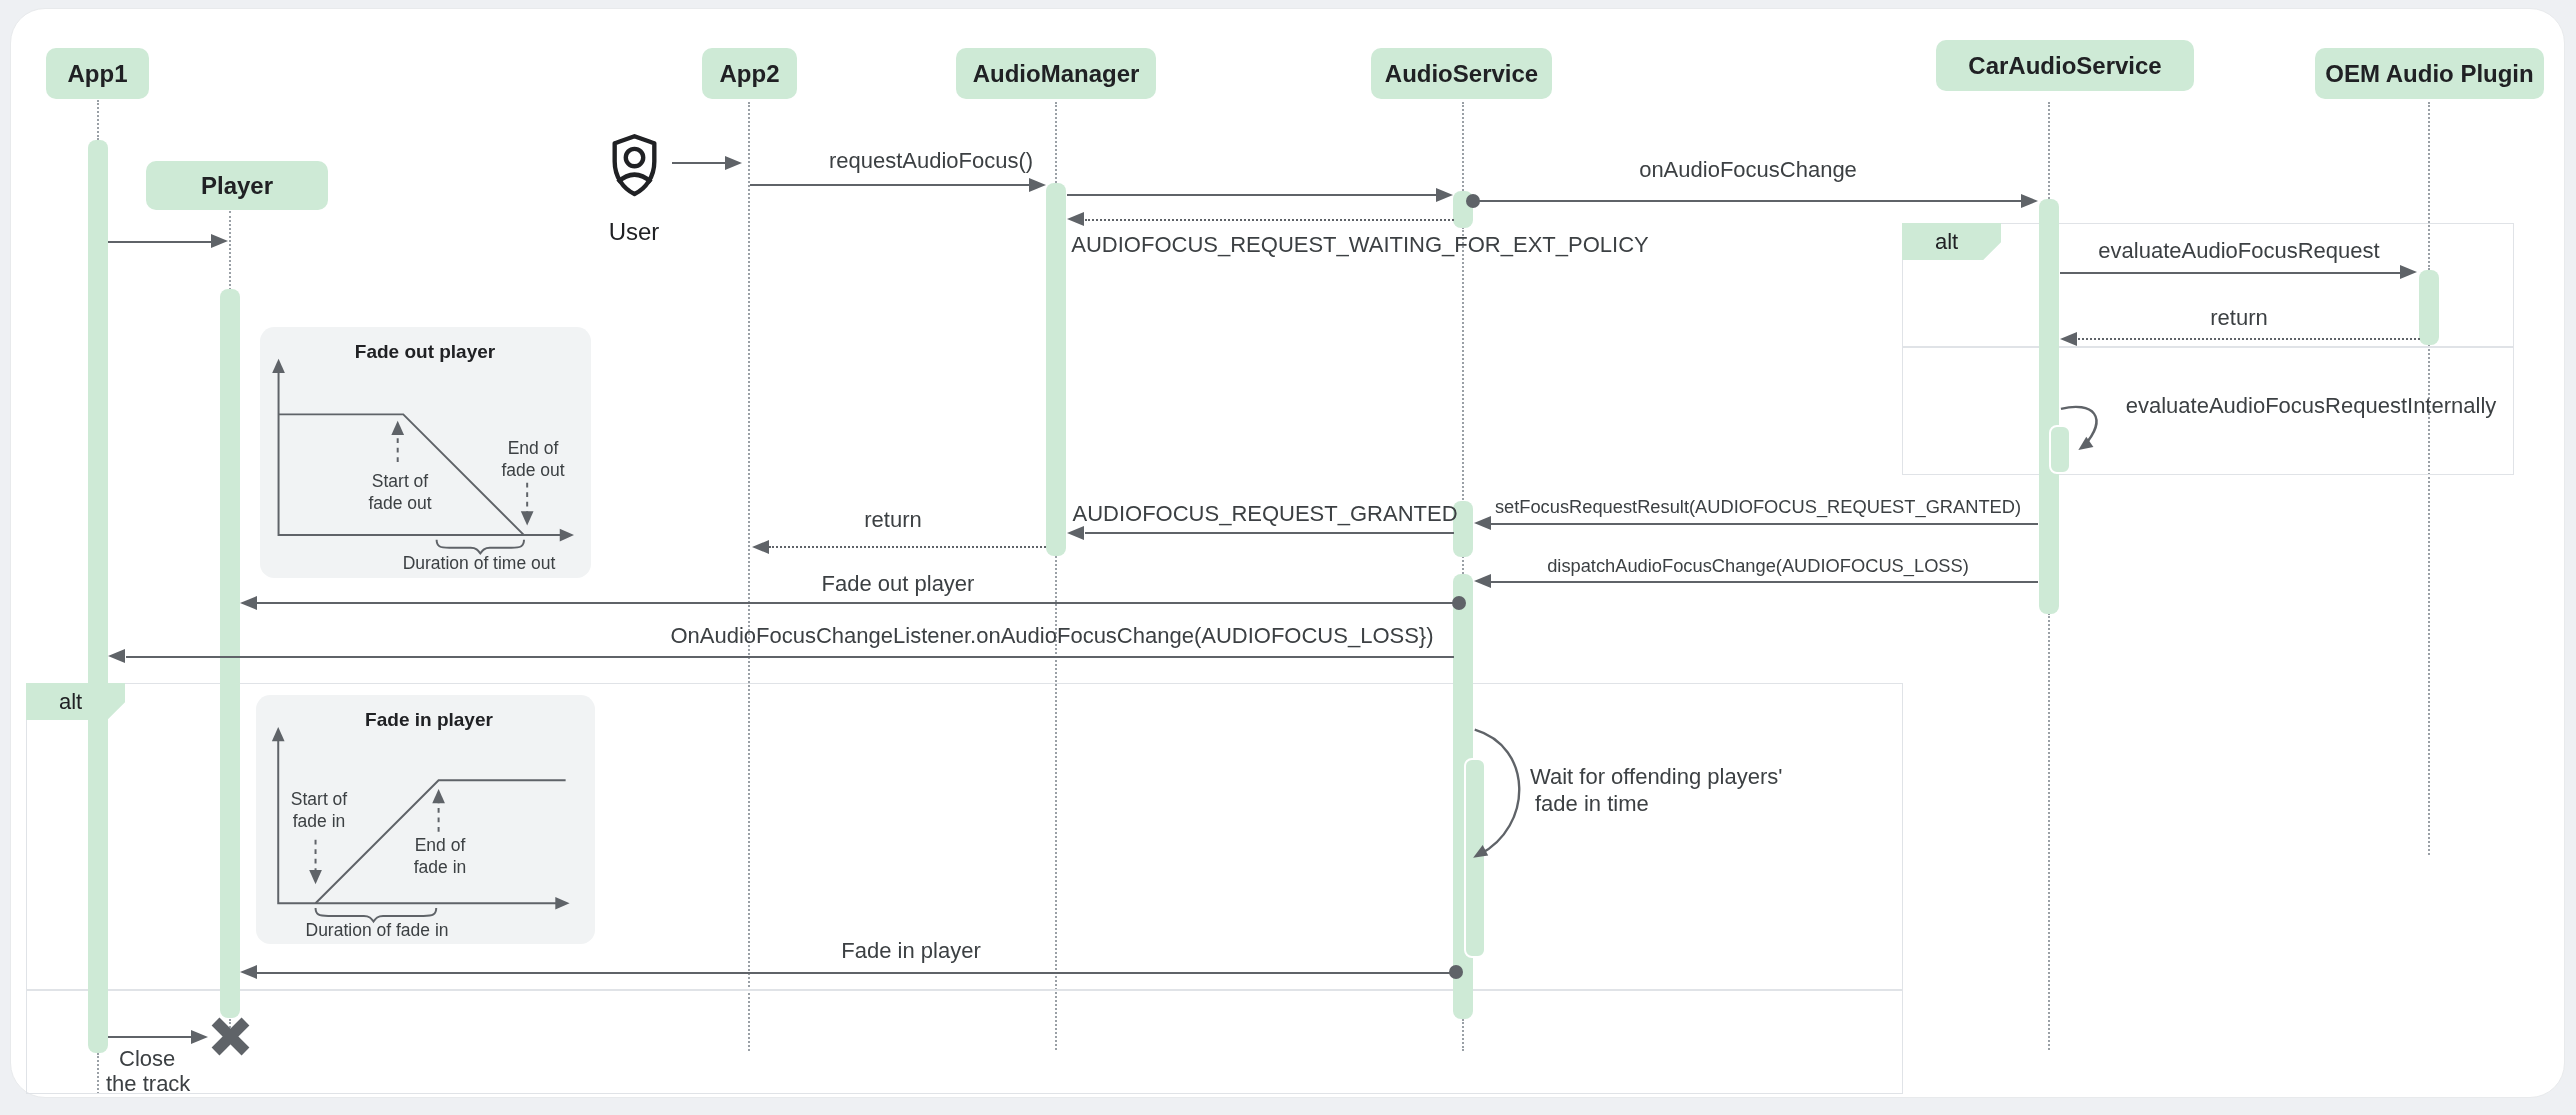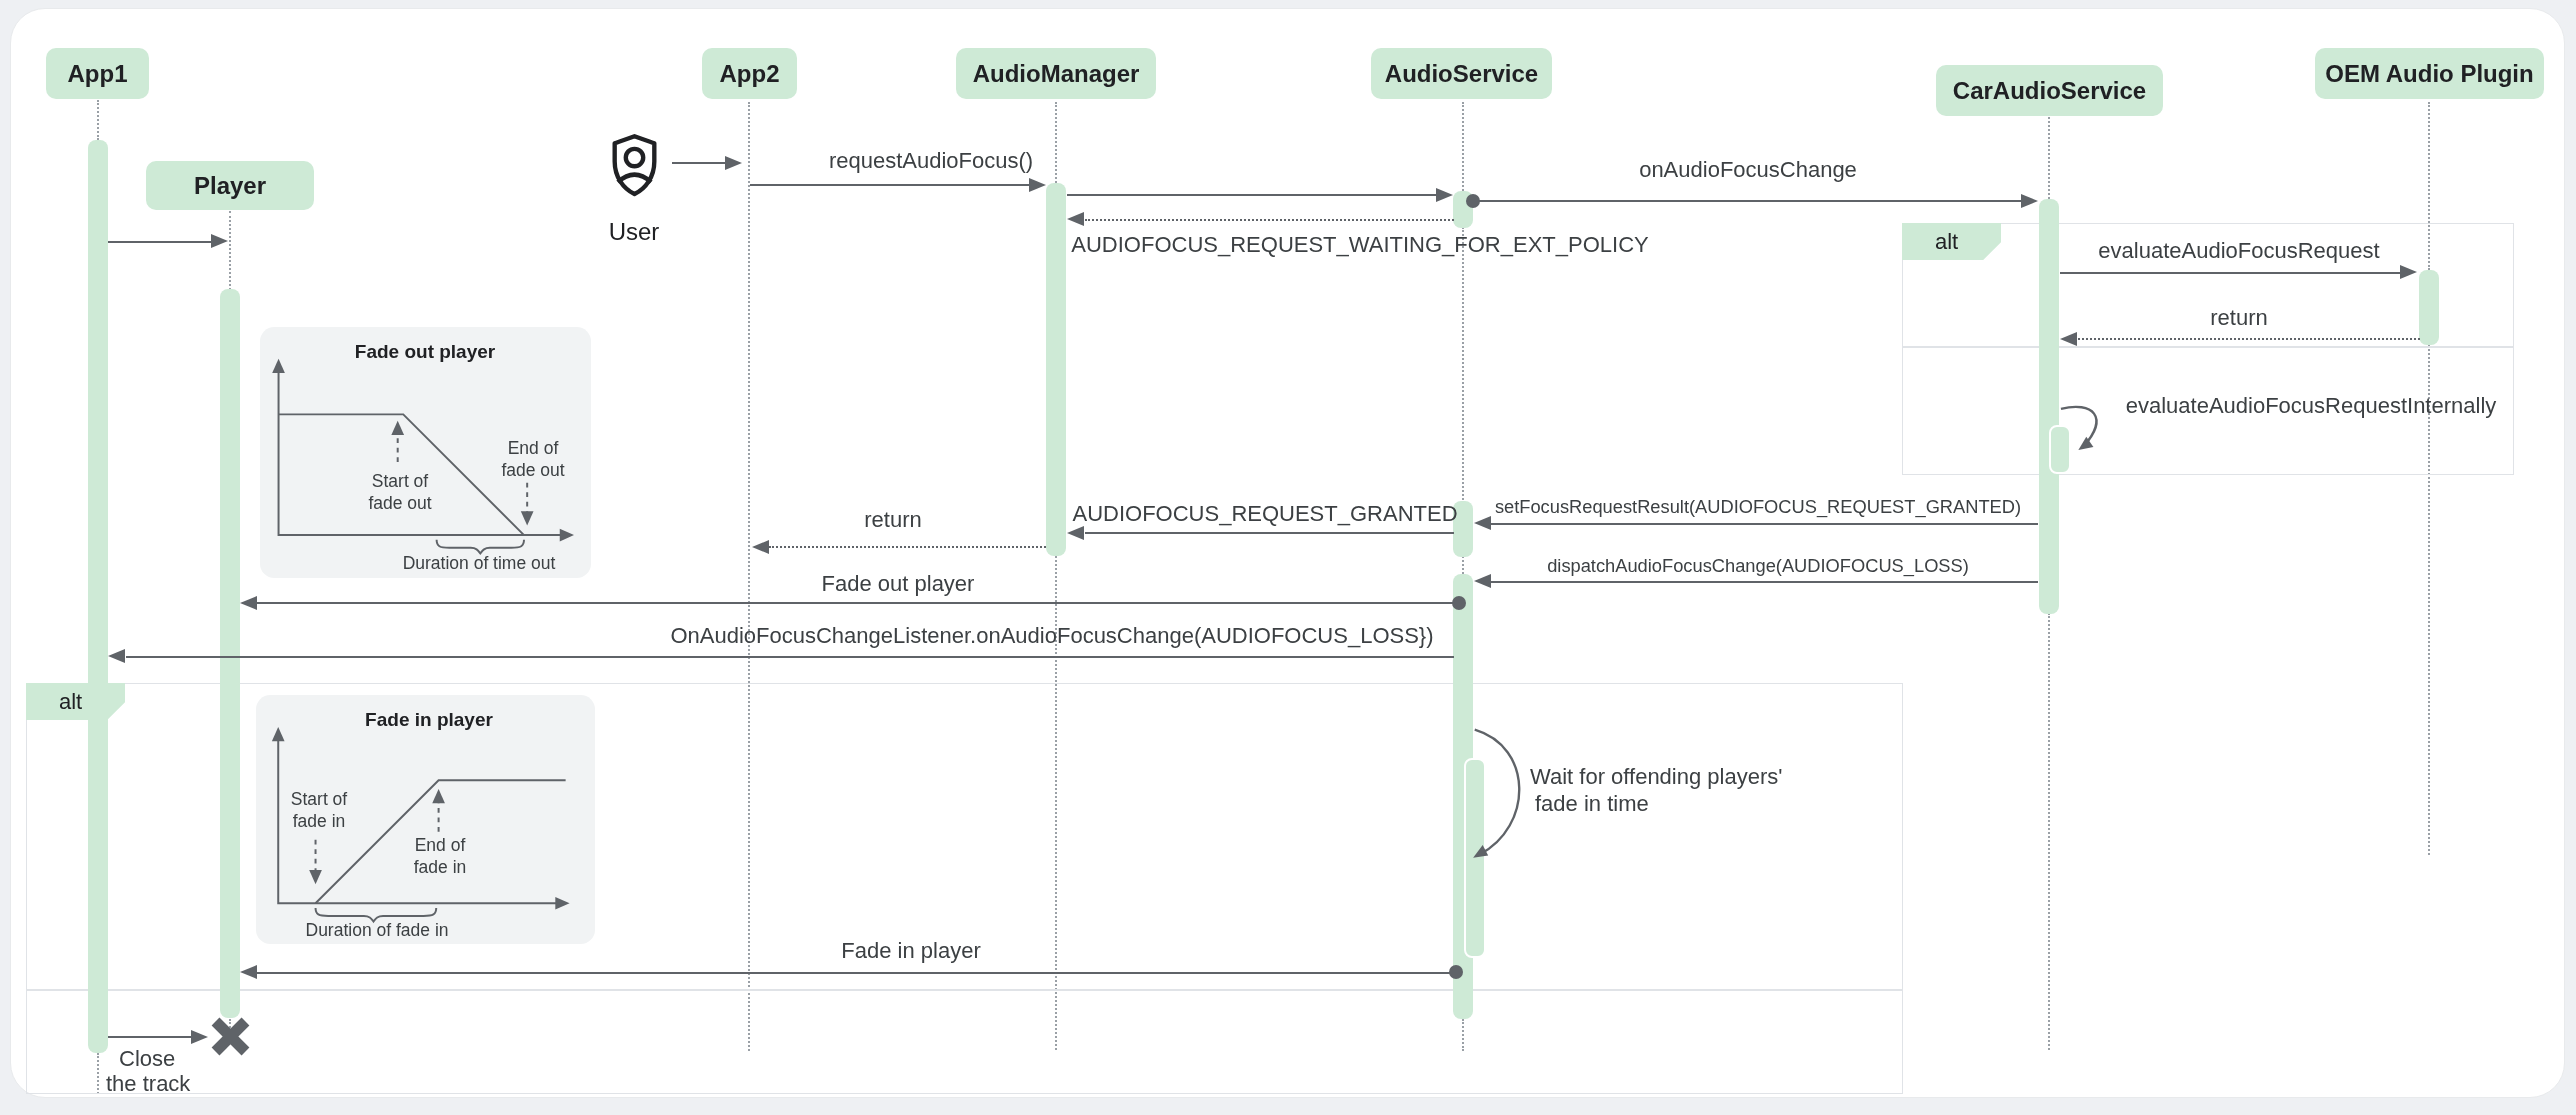--- a/index.html
+++ b/index.html
@@ -89,7 +89,7 @@
   <div class="abs pbox" style="left:1371px;top:48px;width:181px;height:51px;">
     <span>AudioService</span>
   </div>
-  <div class="abs pbox" style="left:1936px;top:65px;width:227px;height:51px;">
+  <div class="abs pbox" style="left:1936px;top:40px;width:258px;height:51px;">
     <span>CarAudioService</span>
   </div>
   <div class="abs pbox" style="left:2315px;top:48px;width:229px;height:51px;">

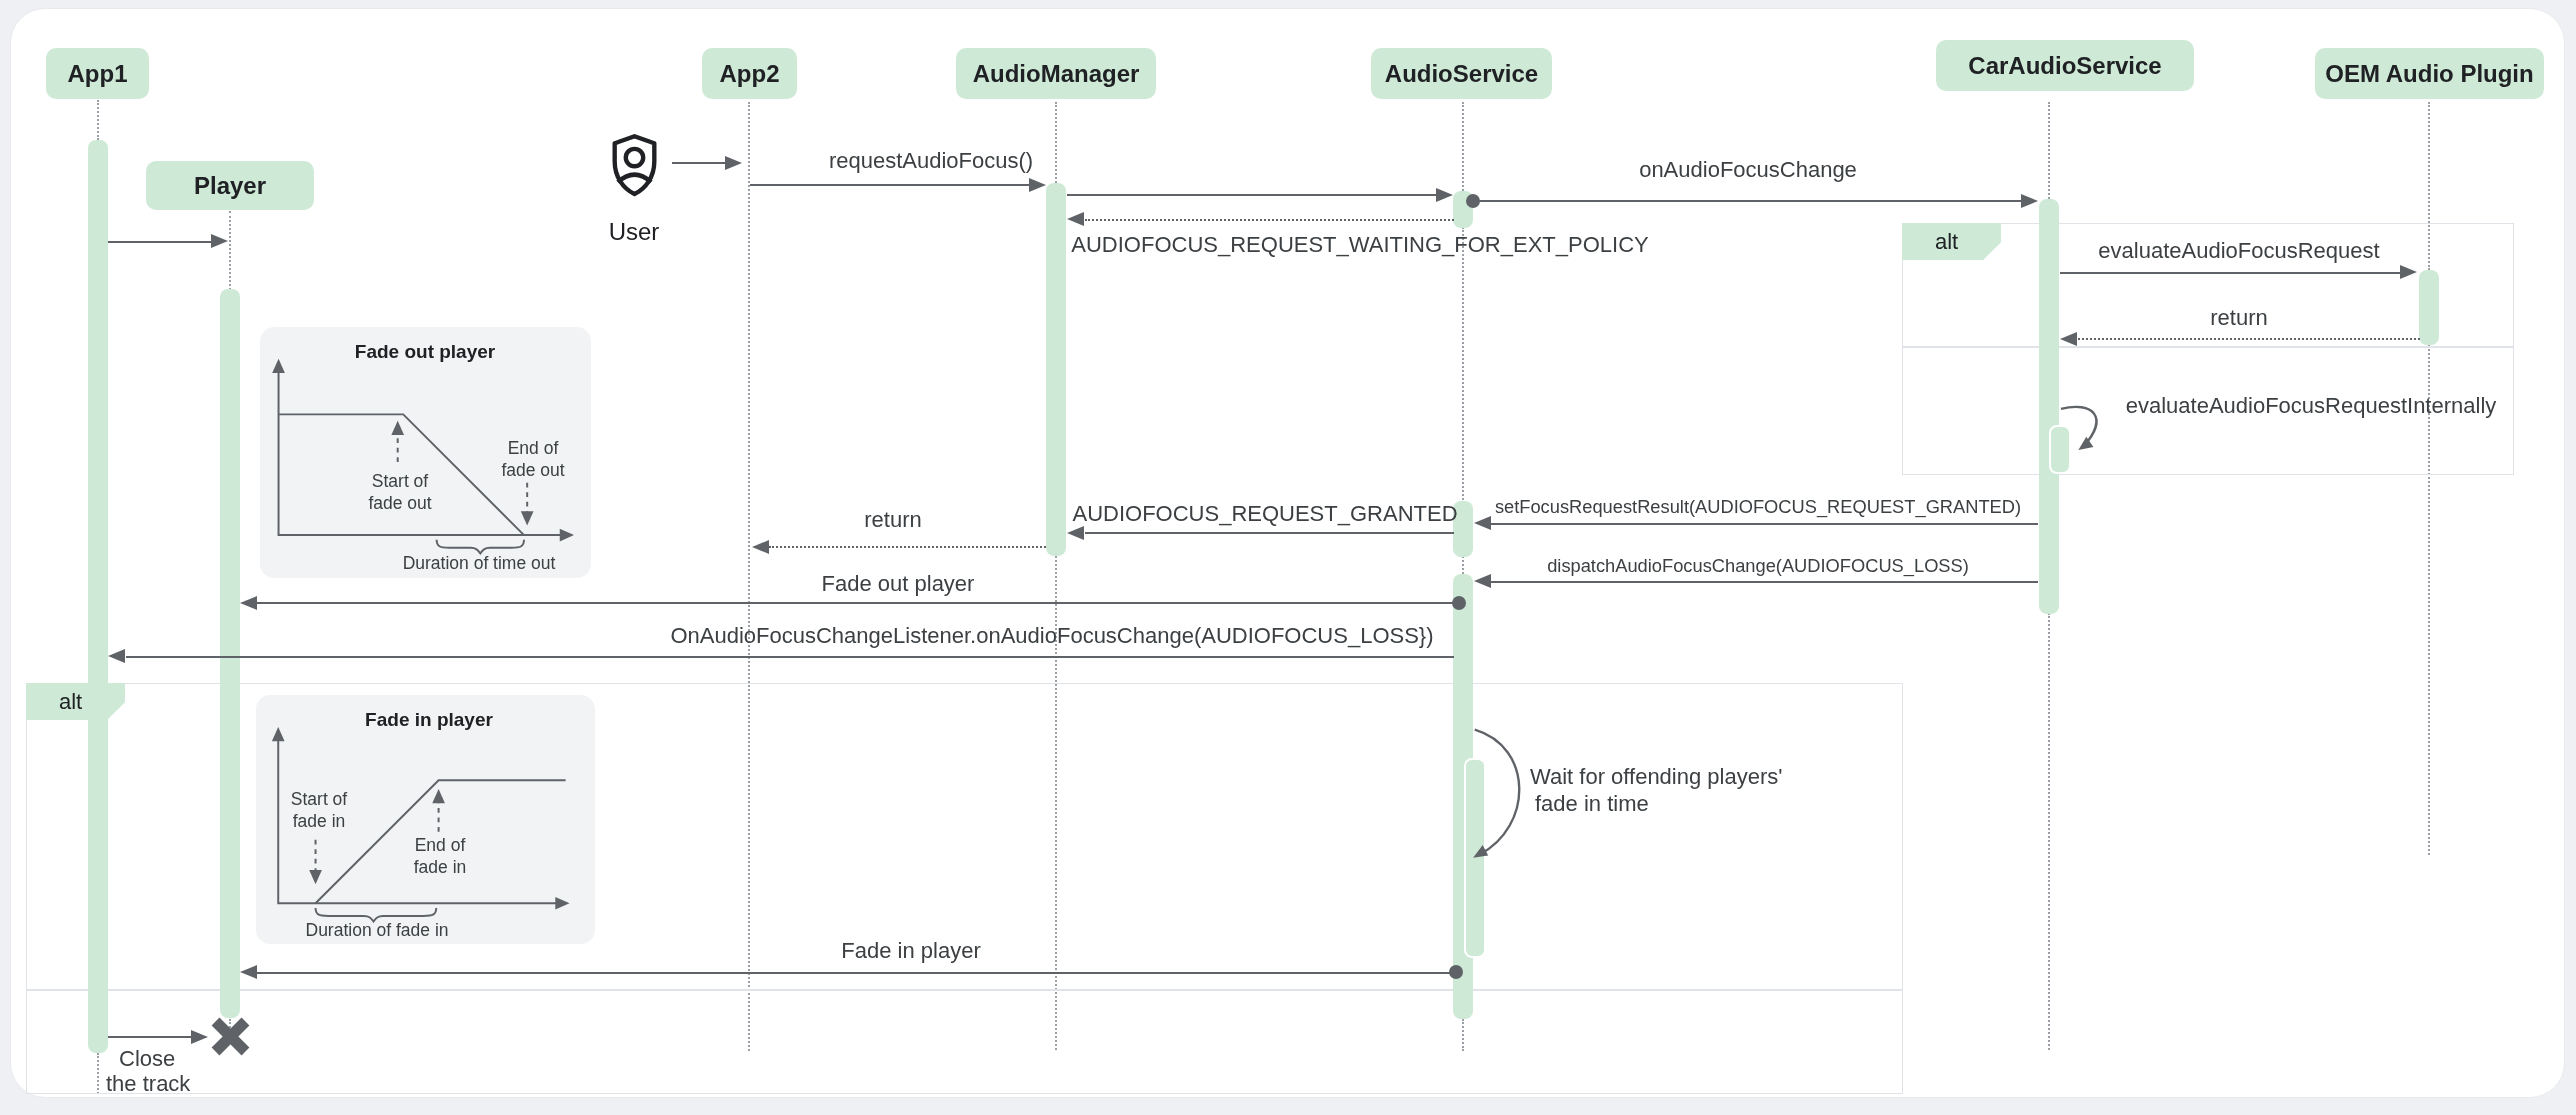--- a/index.html
+++ b/index.html
@@ -77,7 +77,7 @@
   <div class="abs pbox" style="left:46px;top:48px;width:103px;height:51px;">
     <span>App1</span>
   </div>
-  <div class="abs pbox" style="left:146px;top:161px;width:168px;height:49px;">
+  <div class="abs pbox" style="left:146px;top:161px;width:182px;height:49px;">
     <span>Player</span>
   </div>
   <div class="abs pbox" style="left:702px;top:48px;width:95px;height:51px;">

